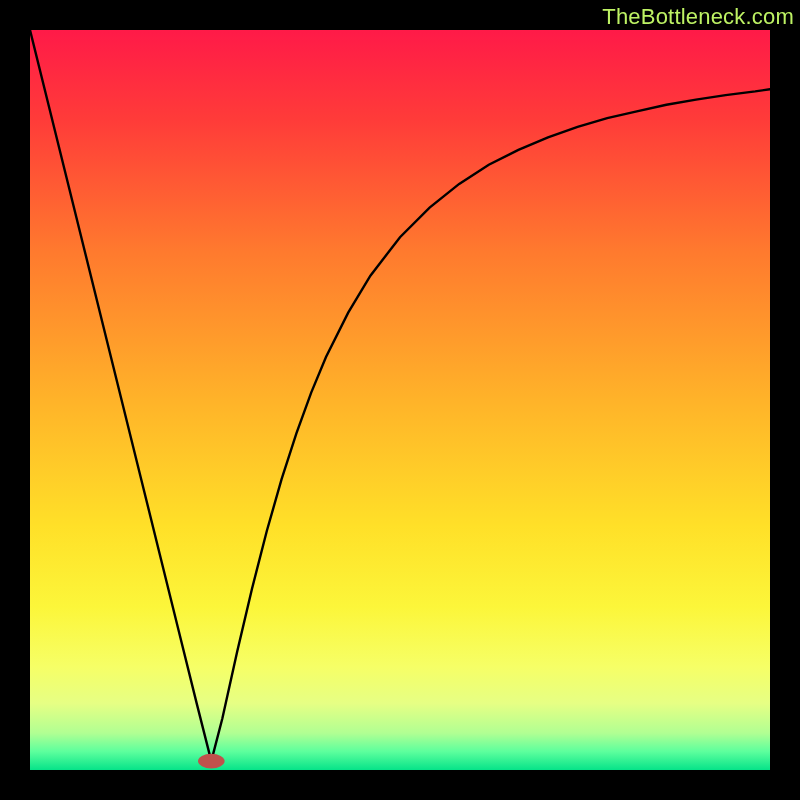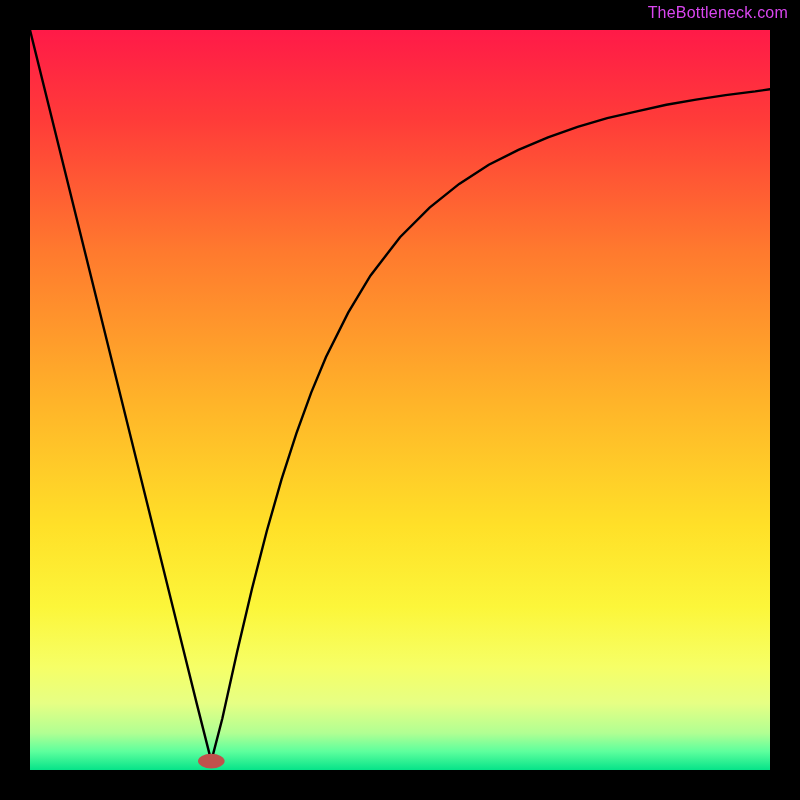--- a/index.html
+++ b/index.html
@@ -29,9 +29,9 @@
   .watermark {
     position: absolute;
     top: 4px;
-    right: 12px;
-    color: #d946ef;
-    font-size: 16px;
+    right: 6px;
+    color: #bef264;
+    font-size: 22px;
     font-weight: 500;
     letter-spacing: 0.2px;
     z-index: 30;

